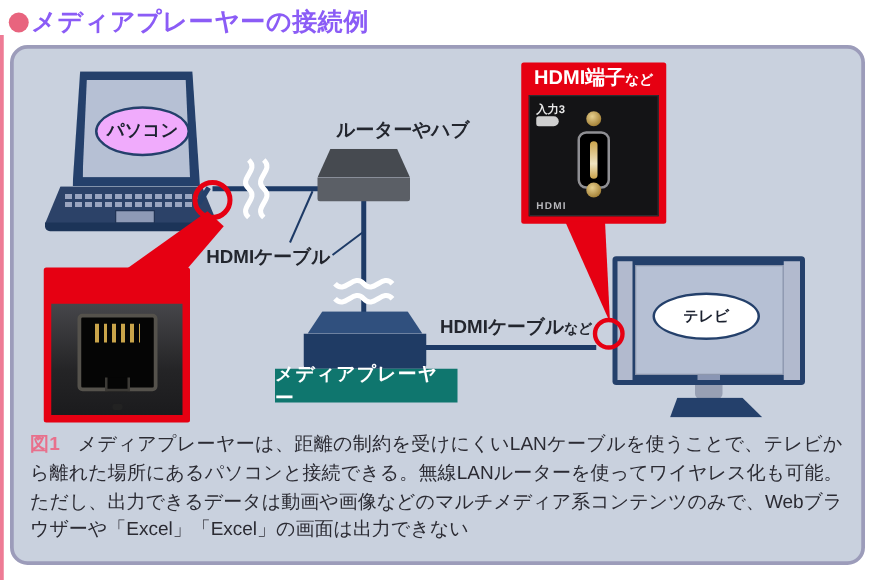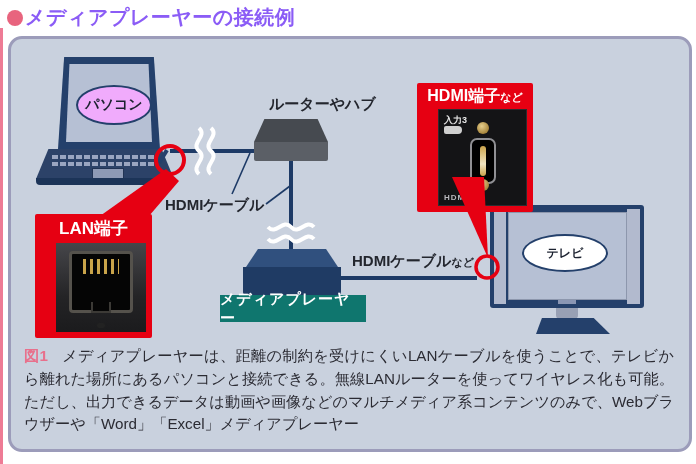--- a/index.html
+++ b/index.html
@@ -72,7 +72,7 @@
   
   .callout{background:#e60012;z-index:4;border-radius:2px;}
   #lan-callout{left:35px;top:214px;width:117px;height:124px;}
-  #hdmi-callout{left:417px;top:50px;width:116px;height:129px;margin-top:33px;}
+  #hdmi-callout{left:417px;top:50px;width:116px;height:129px;}
   .callout-title{color:#fff;font-weight:700;text-align:center;}
   #lan-callout .callout-title{font-size:17px;line-height:29px;height:29px;}
   #hdmi-callout .callout-title{font-size:16px;line-height:26px;height:26px;}

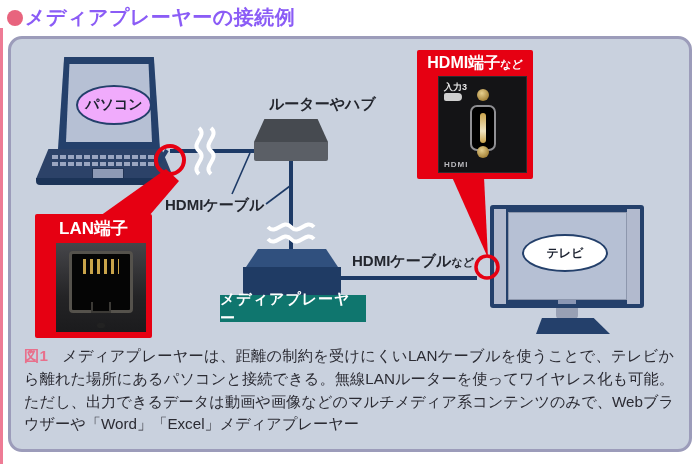--- a/index.html
+++ b/index.html
@@ -76,7 +76,7 @@
   .callout-title{color:#fff;font-weight:700;text-align:center;}
   #lan-callout .callout-title{font-size:17px;line-height:29px;height:29px;}
   #hdmi-callout .callout-title{font-size:16px;line-height:26px;height:26px;}
-  .callout-photo{position:absolute;left:21px;right:6px;bottom:6px;overflow:hidden;padding-left:44px;}
+  .callout-photo{position:absolute;left:6px;right:6px;bottom:6px;overflow:hidden;padding-left:44px;}
   #lan-photo{top:29px;background:linear-gradient(180deg,#46464a,#242426 60%,#1b1b1d);}
   #hdmi-photo{top:26px;background:#141416;border:1px solid #2c2c30;}
 

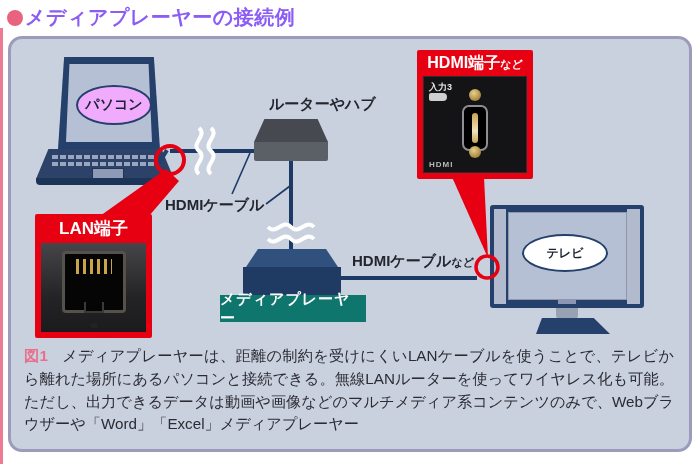--- a/index.html
+++ b/index.html
@@ -182,7 +182,6 @@
 <div class="abs tv-base"></div>
 
 <div class="abs callout" id="lan-callout">
-  <div class="callout-title">LAN端子</div>
   <div class="callout-photo" id="lan-photo">
     <div class="rj45-socket">
       <div class="rj45-pins"></div>

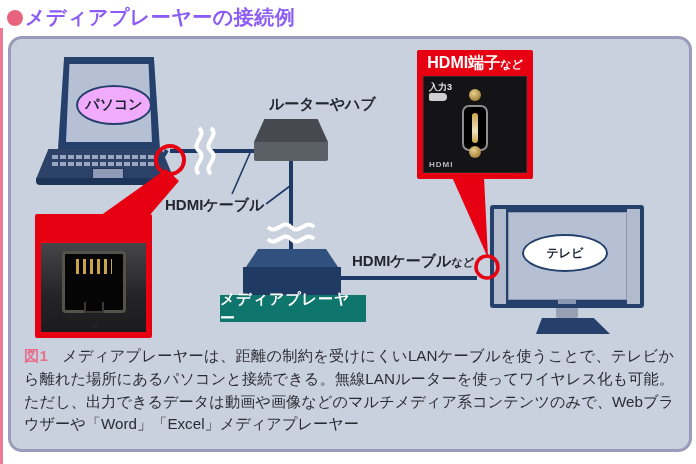--- a/index.html
+++ b/index.html
@@ -215,7 +215,7 @@
 </svg>
 
 <div class="abs" id="caption">
-  <span id="fig-label">図1</span><span>メディアプレーヤーは、距離の制約を受けにくいLANケーブルを使うことで、テレビから離れた場所にあるパソコンと接続できる。無線LANルーターを使ってワイヤレス化も可能。ただし、出力できるデータは動画や画像などのマルチメディア系コンテンツのみで、Webブラウザーや「Word」「Excel」メディアプレーヤー</span>
+  <span id="fig-label">図1</span><span>メディアプレーヤーは、距離の制約を受けにくいLANケーブルを使うことで、テレビから離れた場所にあるパソコンと接続できる。無線LANルーターを使ってワイヤレス化も可能。ただし、出力できるデータは動画や画像などのマルチメディア系コンテンツのみで、Webブラウザーや「Excel」「Excel」の画面は出力できない</span>
 </div>
 
 </body></html>

